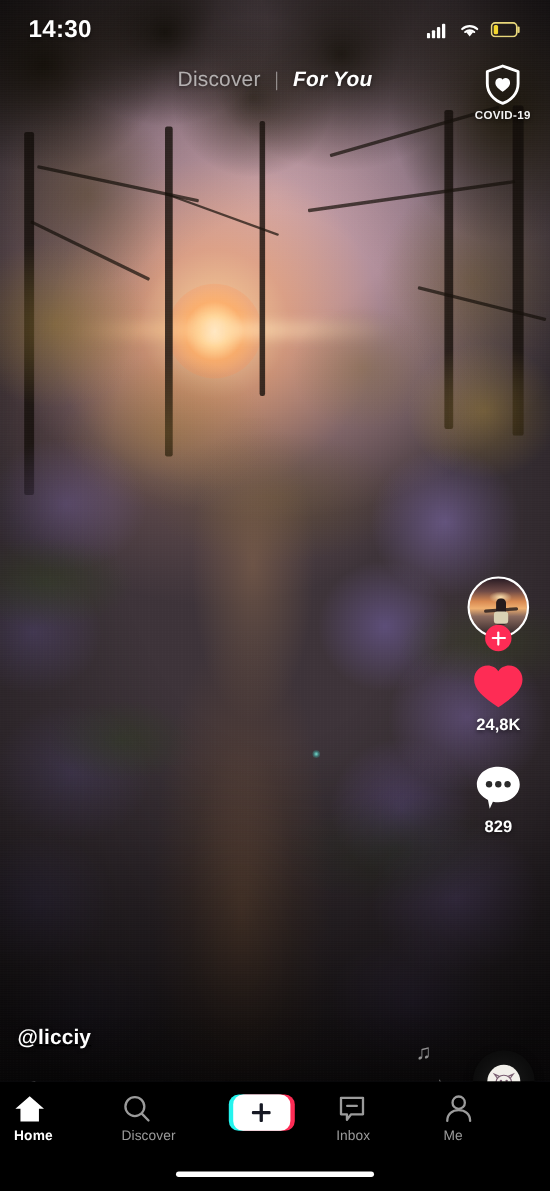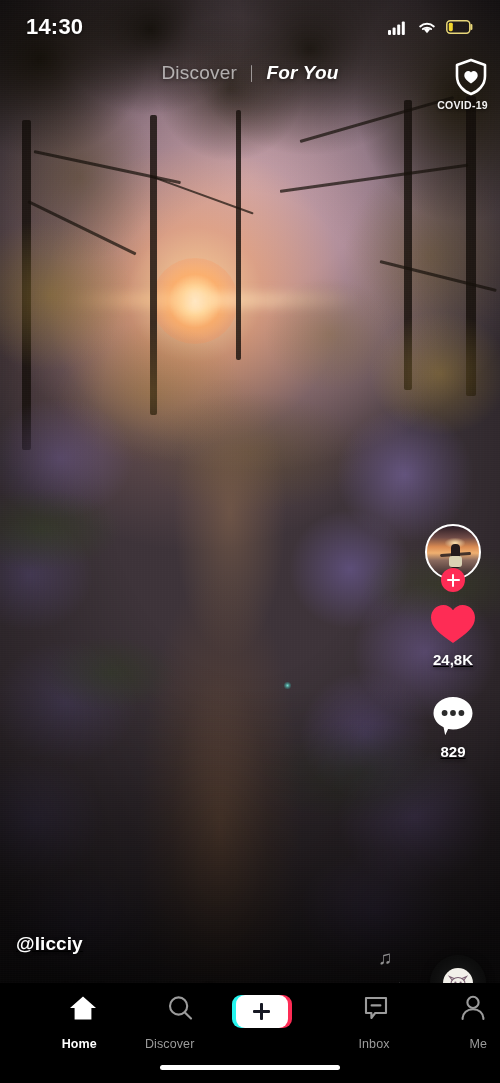--- a/index.html
+++ b/index.html
@@ -126,7 +126,7 @@
 
   
   #covid-badge { position:absolute; right:12px; top:58px; z-index:40; width:62px;
-    display:flex; flex-direction:column; align-items:flex-end; gap:3px; }
+    display:flex; flex-direction:column; align-items:center; gap:3px; }
   #covid-label { color:rgba(255,255,255,.95); font-size:10.5px; font-weight:700; letter-spacing:.3px;
     text-shadow:0 1px 3px rgba(0,0,0,.6); }
 

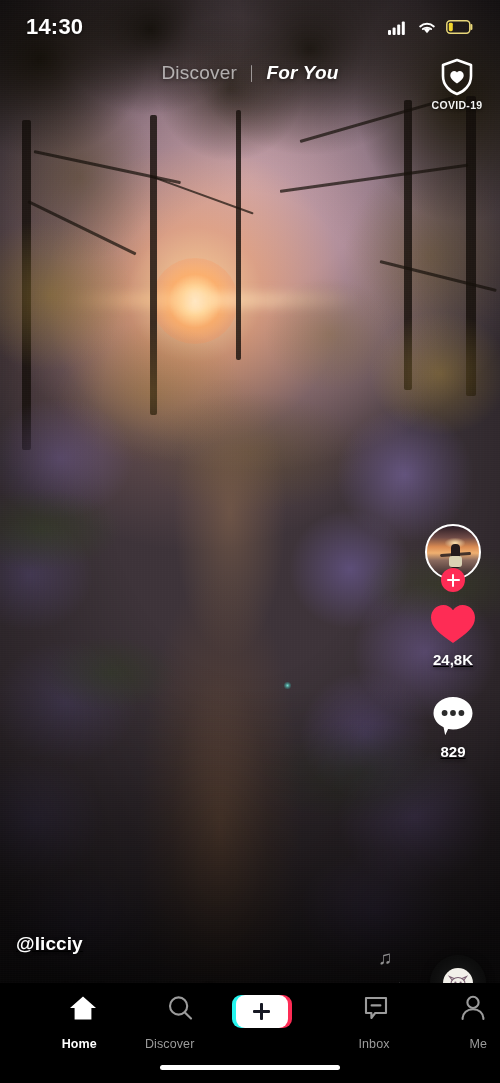--- a/index.html
+++ b/index.html
@@ -133,7 +133,7 @@
   
   #action-rail { position:absolute; right:11px; top:524px; z-index:40; width:72px;
     display:flex; flex-direction:column; align-items:center; }
-  .rail-item { display:flex; flex-direction:column; align-items:center;text-decoration:underline; }
+  .rail-item { display:flex; flex-direction:column; align-items:center; }
   .rail-count { color:#fff; font-size:15px; font-weight:700; margin-top:5px;
     text-shadow:0 1px 4px rgba(0,0,0,.55); }
 

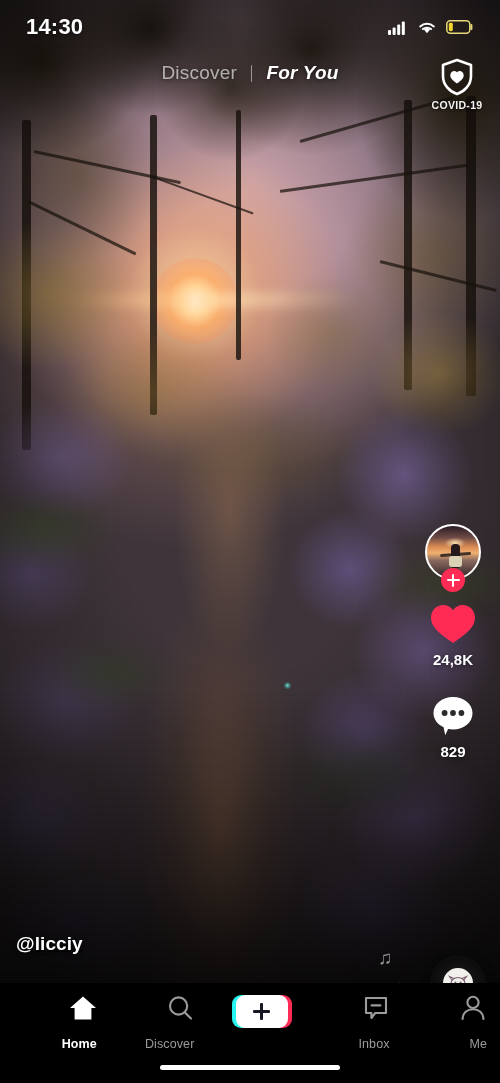--- a/index.html
+++ b/index.html
@@ -187,7 +187,7 @@
   
   #bottom-nav { position:absolute; left:0; bottom:0; width:500px; height:100px; background:#000; z-index:50; }
   #nav-items { display:flex; align-items:flex-start; justify-content:space-around; padding:12px 6px 0; height:66px; }
-  .nav-item { display:flex; flex-direction:column; align-items:flex-end; gap:16px; width:84px; }
+  .nav-item { display:flex; flex-direction:column; align-items:flex-start; gap:4px; width:84px; }
   .nav-label { font-size:12.5px; color:#9b9b9b; font-weight:400; letter-spacing:.1px; }
   .nav-item.active .nav-label { color:#fff; font-weight:700; }
 

